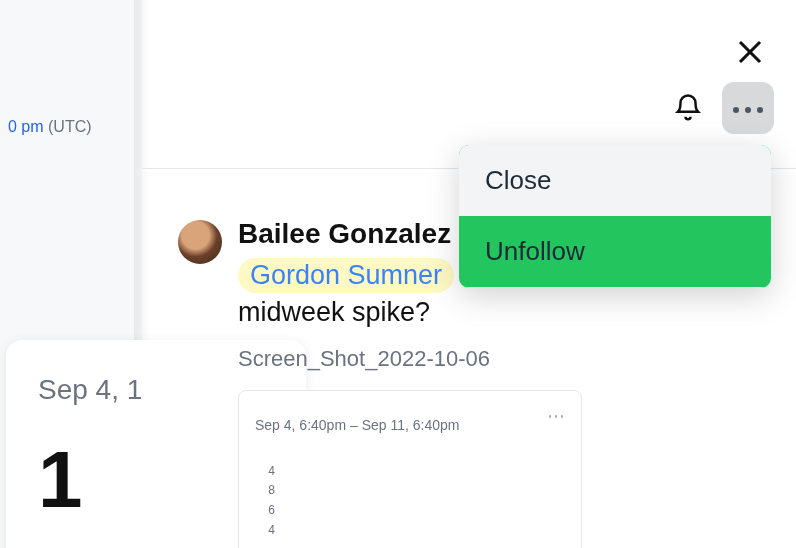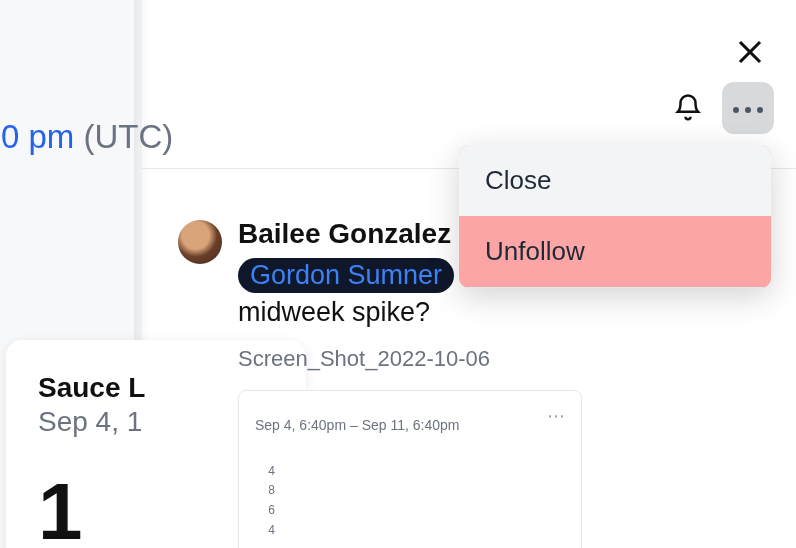--- a/index.html
+++ b/index.html
@@ -17,8 +17,8 @@
   }
   .time-row {
     position: absolute;
-    left: 1px; top: 118px;
-    font-size: 33px;
+    left: 8px; top: 118px;
+    font-size: 16px;
     font-weight: 500;
     color: #2563eb;
     white-space: nowrap;

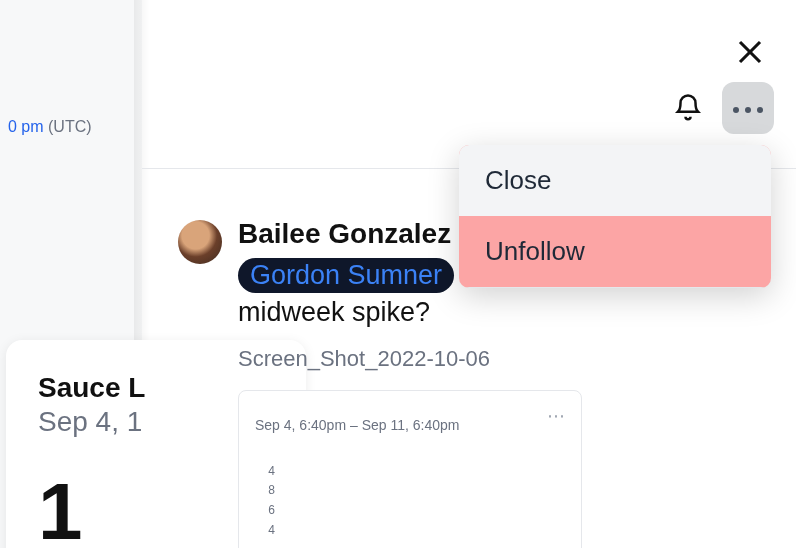--- a/index.html
+++ b/index.html
@@ -157,7 +157,7 @@
     position: absolute;
     right: 25px; top: 145px;
     width: 312px;
-    background: #fca5a5;
+    background: #22c55e;
     border-radius: 10px;
     box-shadow: 0 8px 32px rgba(0,0,0,0.18);
     overflow: hidden;

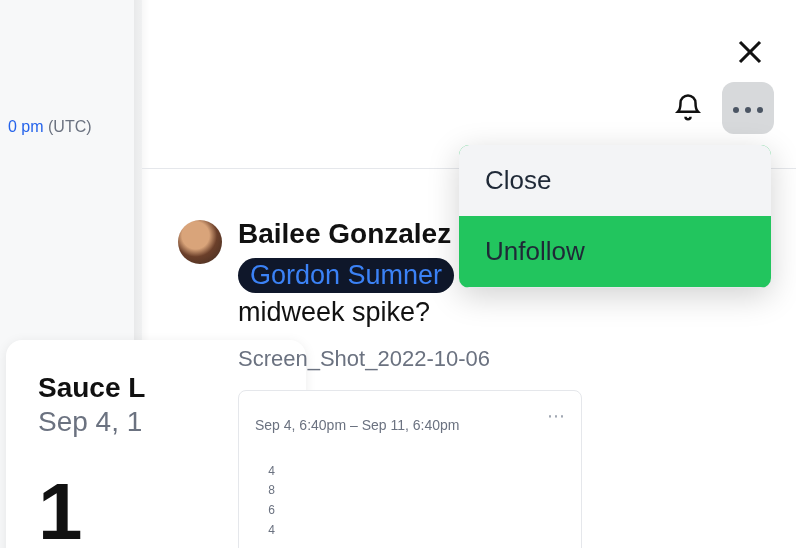--- a/index.html
+++ b/index.html
@@ -103,7 +103,7 @@
   .mention-row { margin-top: 8px; }
   .mention {
     display: inline-block;
-    background: #0f172a;
+    background: #fef9c3;
     color: #3b82f6;
     font-size: 27px;
     font-weight: 500;

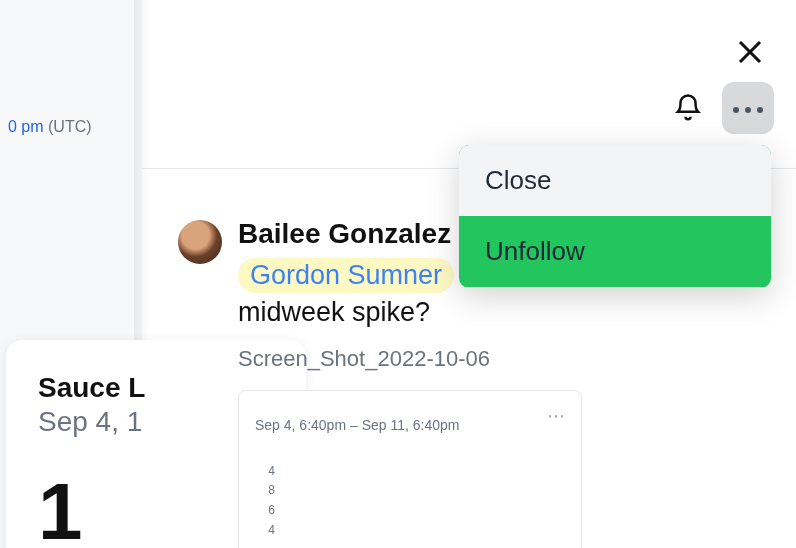--- a/index.html
+++ b/index.html
@@ -183,7 +183,6 @@
 </div>
 
 <div class="card">
-  <div class="card-title">Sauce L</div>
   <div class="card-date">Sep 4, 1</div>
   <div class="card-big-number">1</div>
 </div>

